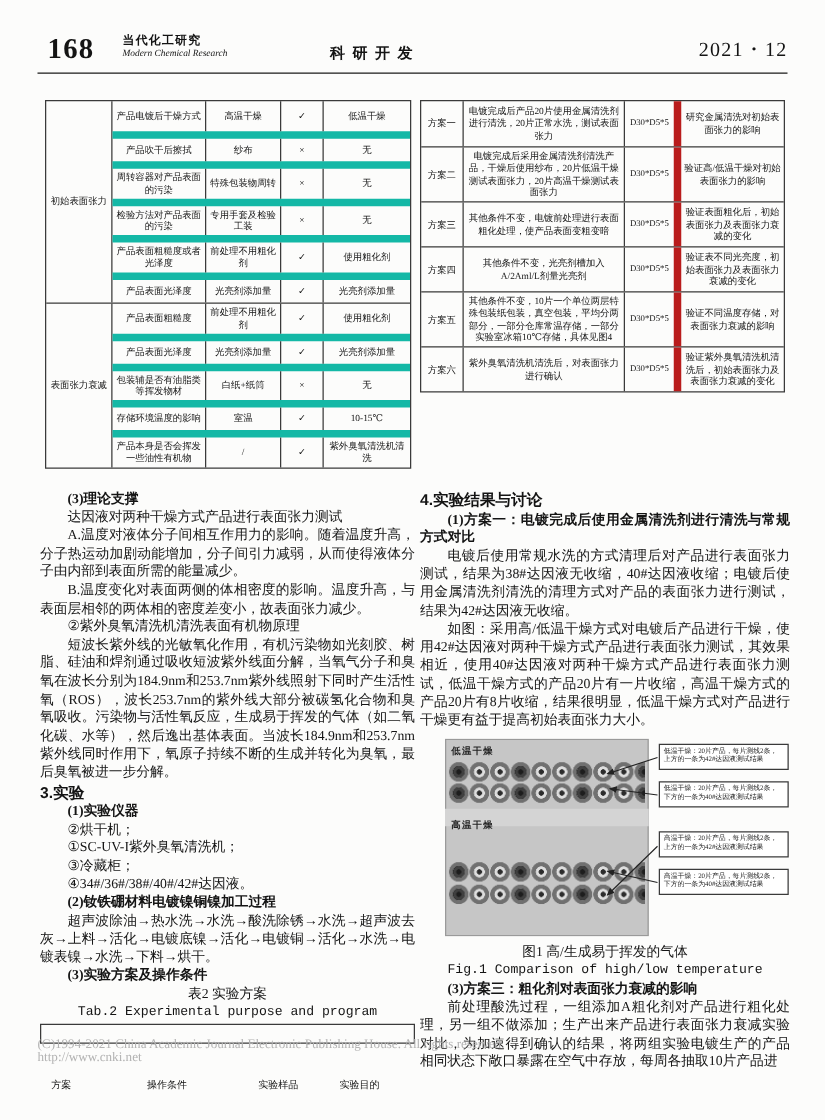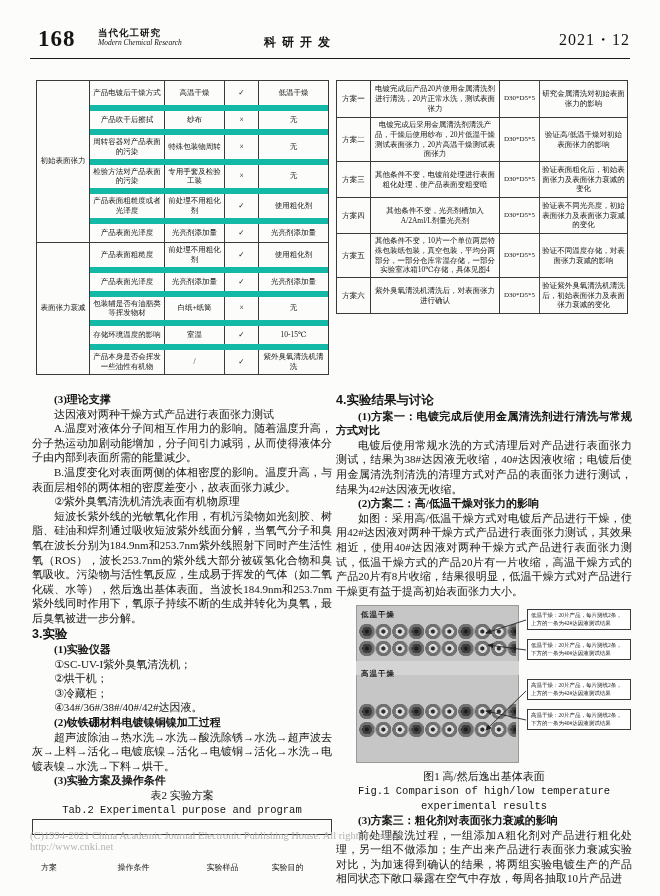--- a/index.html
+++ b/index.html
@@ -43,7 +43,7 @@
   .t2-plan{width:33px;flex:0 0 33px;}
   .t2-desc{flex:1;border-left:1px solid #3a3a3a;}
   .t2-sample{width:40px;flex:0 0 40px;border-left:1px solid #3a3a3a;font-size:7px;}
-  .t2-purpose{width:88px;flex:0 0 88px;border-left:1px solid #b91c1c;}
+  .t2-purpose{width:88px;flex:0 0 88px;border-left:6px solid #b91c1c;}
 
   
   .col{position:absolute;top:392px;font-size:11px;line-height:14.6px;text-align:justify;}

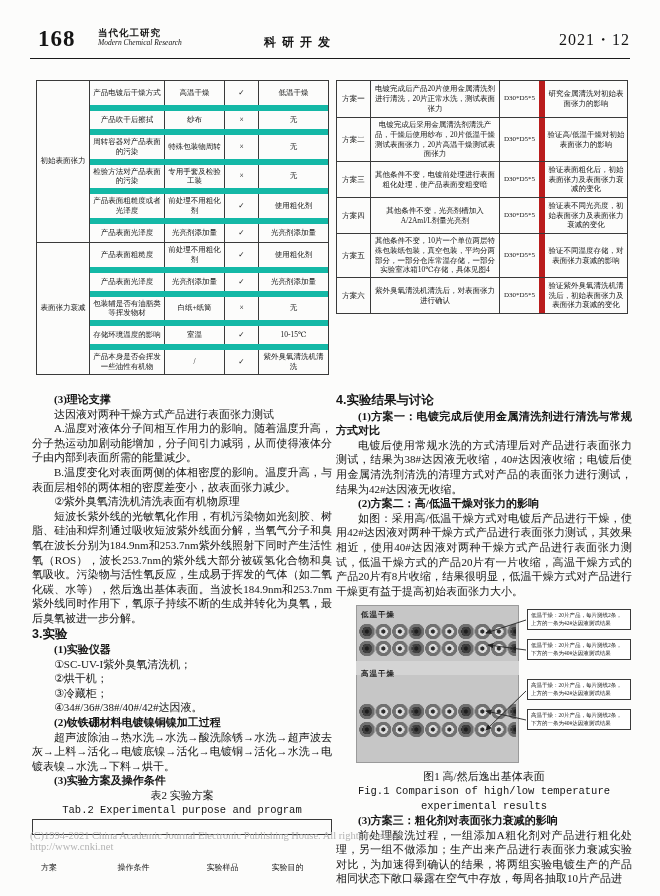--- a/index.html
+++ b/index.html
@@ -266,7 +266,6 @@
     <p class="sec-h">4.实验结果与讨论</p>
     <p class="sub-h">(1)方案一：电镀完成后使用金属清洗剂进行清洗与常规方式对比</p>
     <p class="p">电镀后使用常规水洗的方式清理后对产品进行表面张力测试，结果为38#达因液无收缩，40#达因液收缩；电镀后使用金属清洗剂清洗的清理方式对产品的表面张力进行测试，结果为42#达因液无收缩。</p>
-    <p class="sub-h">(2)方案二：高/低温干燥对张力的影响</p>
     <p class="p">如图：采用高/低温干燥方式对电镀后产品进行干燥，使用42#达因液对两种干燥方式产品进行表面张力测试，其效果相近，使用40#达因液对两种干燥方式产品进行表面张力测试，低温干燥方式的产品20片有一片收缩，高温干燥方式的产品20片有8片收缩，结果很明显，低温干燥方式对产品进行干燥更有益于提高初始表面张力大小。</p>
 
     <div id="figure">

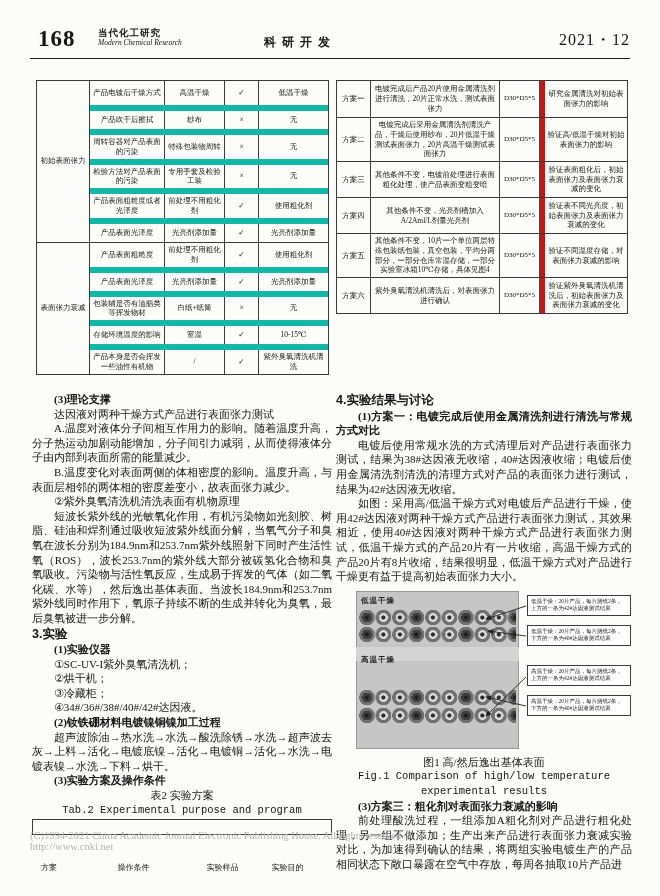--- a/index.html
+++ b/index.html
@@ -245,8 +245,8 @@
     <p class="p">短波长紫外线的光敏氧化作用，有机污染物如光刻胶、树脂、硅油和焊剂通过吸收短波紫外线面分解，当氧气分子和臭氧在波长分别为184.9nm和253.7nm紫外线照射下同时产生活性氧（ROS），波长253.7nm的紫外线大部分被碳氢化合物和臭氧吸收。污染物与活性氧反应，生成易于挥发的气体（如二氧化碳、水等），然后逸出基体表面。当波长184.9nm和253.7nm紫外线同时作用下，氧原子持续不断的生成并转化为臭氧，最后臭氧被进一步分解。</p>
     <p class="sec-h">3.实验</p>
     <p class="sub-h">(1)实验仪器</p>
+    <p class="p">②烘干机；</p>
     <p class="p">①SC-UV-I紫外臭氧清洗机；</p>
-    <p class="p">②烘干机；</p>
     <p class="p">③冷藏柜；</p>
     <p class="p">④34#/36#/38#/40#/42#达因液。</p>
     <p class="sub-h">(2)钕铁硼材料电镀镍铜镍加工过程</p>

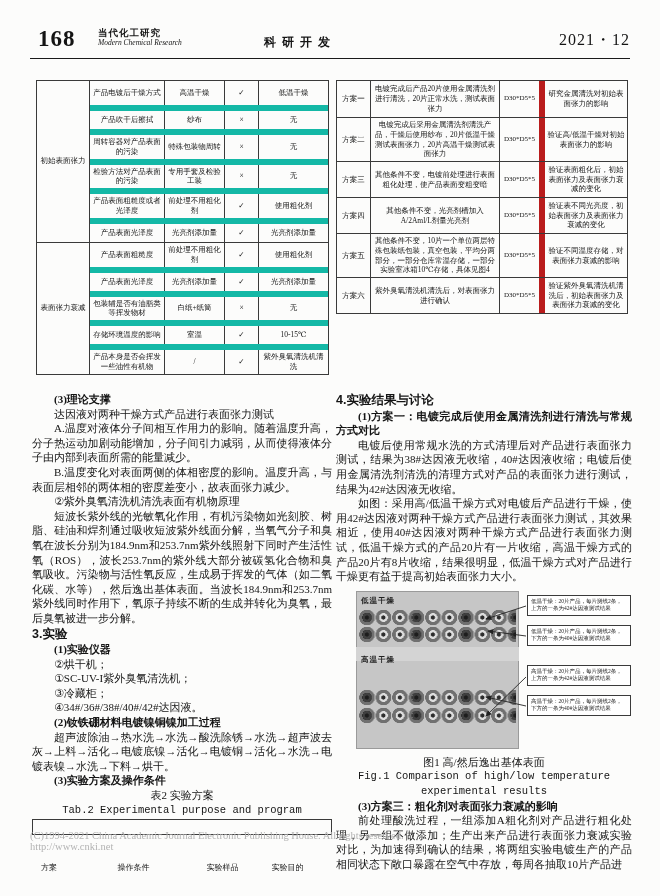--- a/index.html
+++ b/index.html
@@ -295,7 +295,7 @@
       </svg>
     </div>
 
-    <p class="p center">图1 高/然后逸出基体表面</p>
+    <p class="p center">图1 高/生成易于挥发的气体</p>
     <p class="p center mono">Fig.1 Comparison of high/low temperature</p>
     <p class="p center mono">experimental results</p>
 

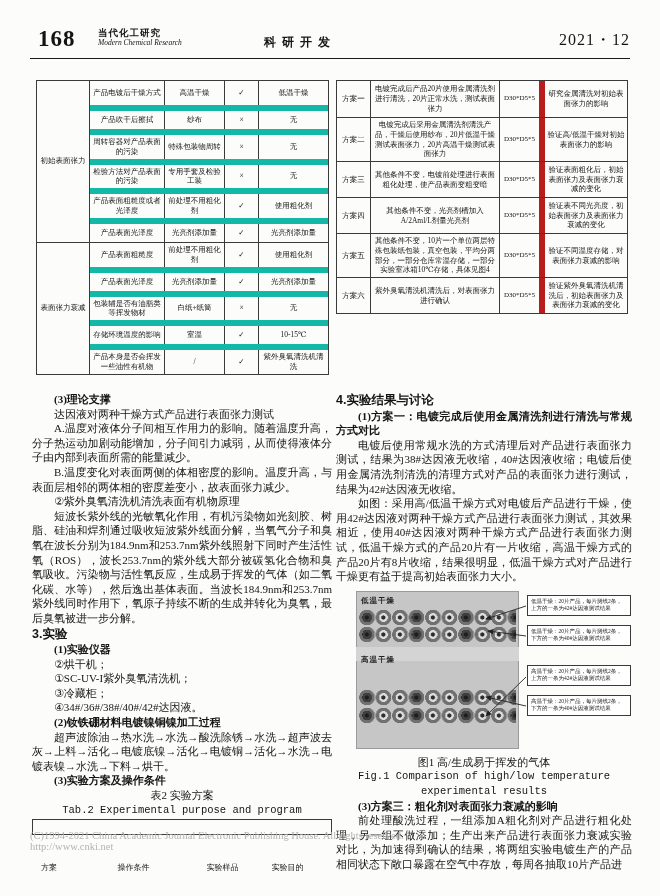--- a/index.html
+++ b/index.html
@@ -297,7 +297,6 @@
 
     <p class="p center">图1 高/生成易于挥发的气体</p>
     <p class="p center mono">Fig.1 Comparison of high/low temperature</p>
-    <p class="p center mono">experimental results</p>
 
     <p class="sub-h">(3)方案三：粗化剂对表面张力衰减的影响</p>
     <p class="p">前处理酸洗过程，一组添加A粗化剂对产品进行粗化处理，另一组不做添加；生产出来产品进行表面张力衰减实验对比，为加速得到确认的结果，将两组实验电镀生产的产品相同状态下敞口暴露在空气中存放，每周各抽取10片产品进</p>

